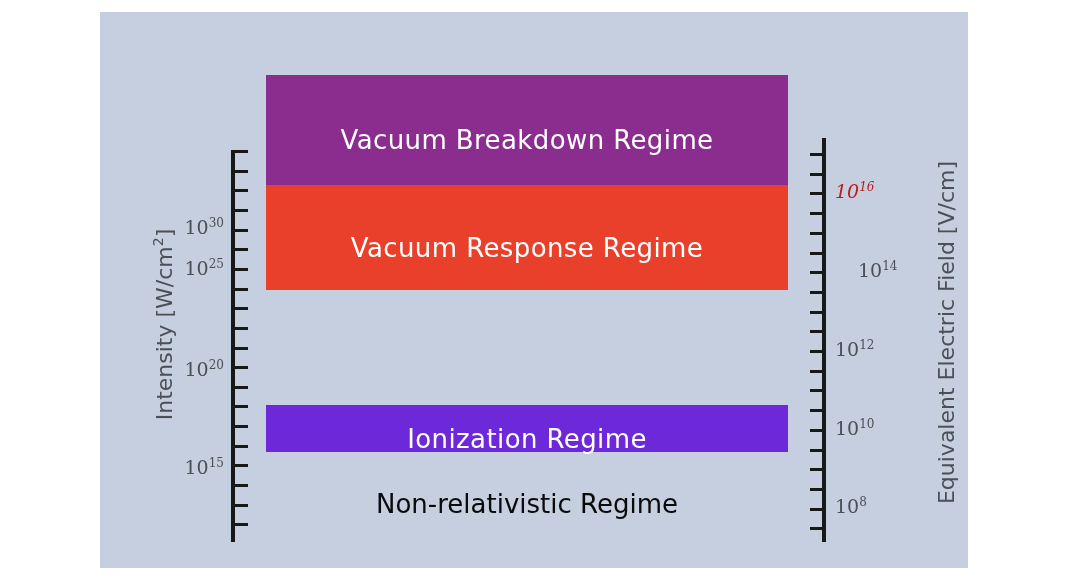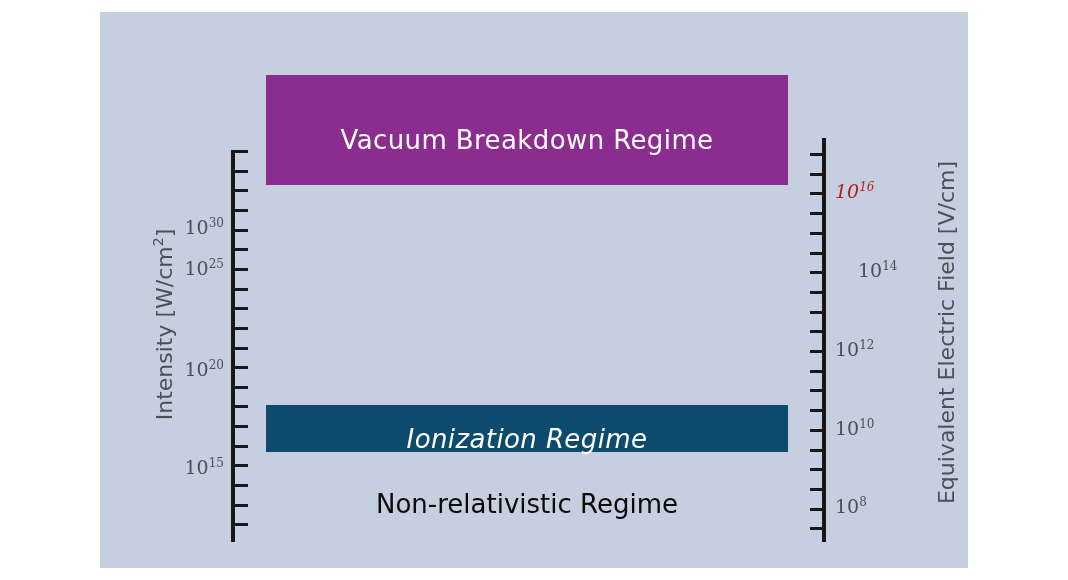--- a/index.html
+++ b/index.html
@@ -142,6 +142,9 @@
       <span class="band-label">Vacuum Breakdown Regime</span>
     </div>
 
+    <div class="band" id="band-vacuum-response" style="background: rgb(232, 64, 42); color: rgb(255, 255, 255);">
+      <span class="band-label">Vacuum Response Regime</span>
+    </div>
 
 
     <div class="band" id="band-ionization" style="background: #0c4a6e; color: rgb(255, 255, 255); font-style: italic;">

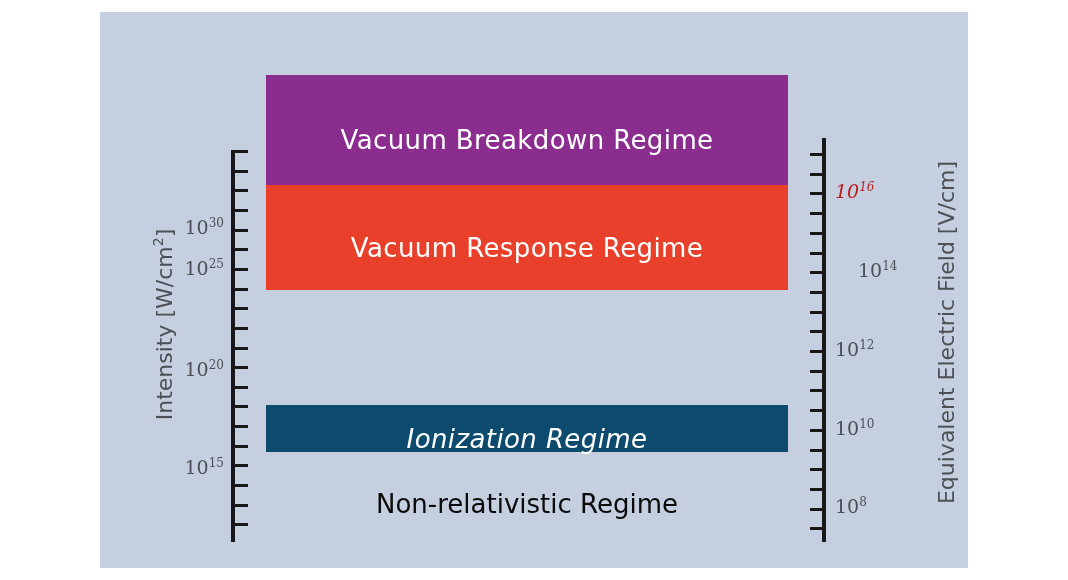--- a/index.html
+++ b/index.html
@@ -147,7 +147,7 @@
     </div>
 
 
-    <div class="band" id="band-ionization" style="background: #0c4a6e; color: rgb(255, 255, 255); font-style: italic;">
+    <div class="band" id="band-ionization" style="background: #6d28d9; color: rgb(255, 255, 255);">
       <span class="band-label">Ionization Regime</span>
     </div>
 

